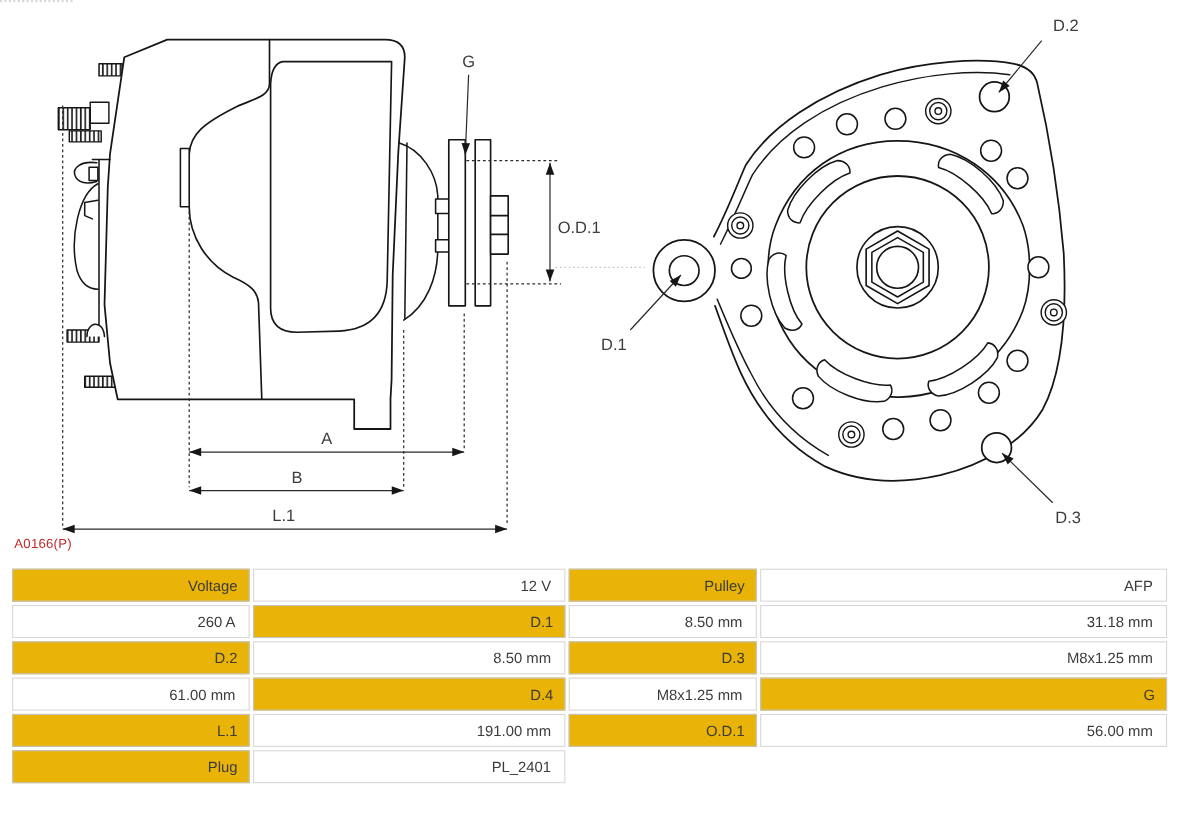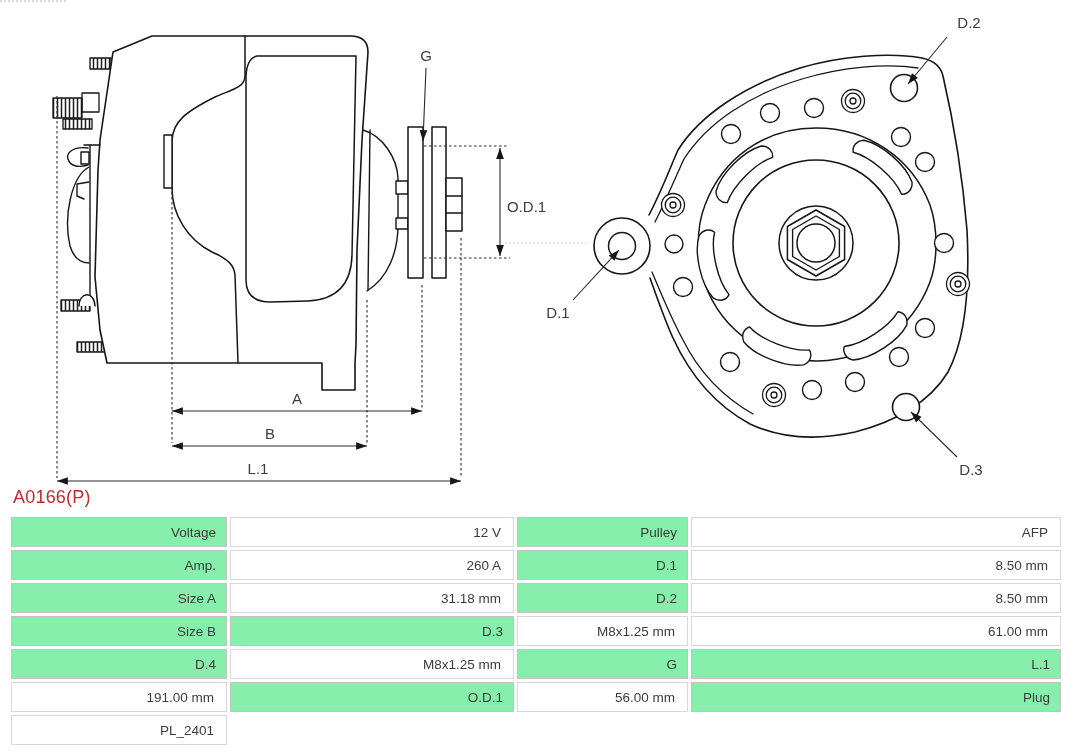--- a/index.html
+++ b/index.html
@@ -15,7 +15,7 @@
   .drawing-layer{position:absolute;left:0;top:0;width:1080px;height:505px;}
   .part-number{
     position:absolute;left:13px;top:487px;
-    font-size:18px;font-weight:500;letter-spacing:.2px;color:#c12b2b;
+    font-size:12px;font-weight:500;letter-spacing:.2px;color:#c12b2b;
   }
   .spec-table{
     position:absolute;left:11px;top:517px;

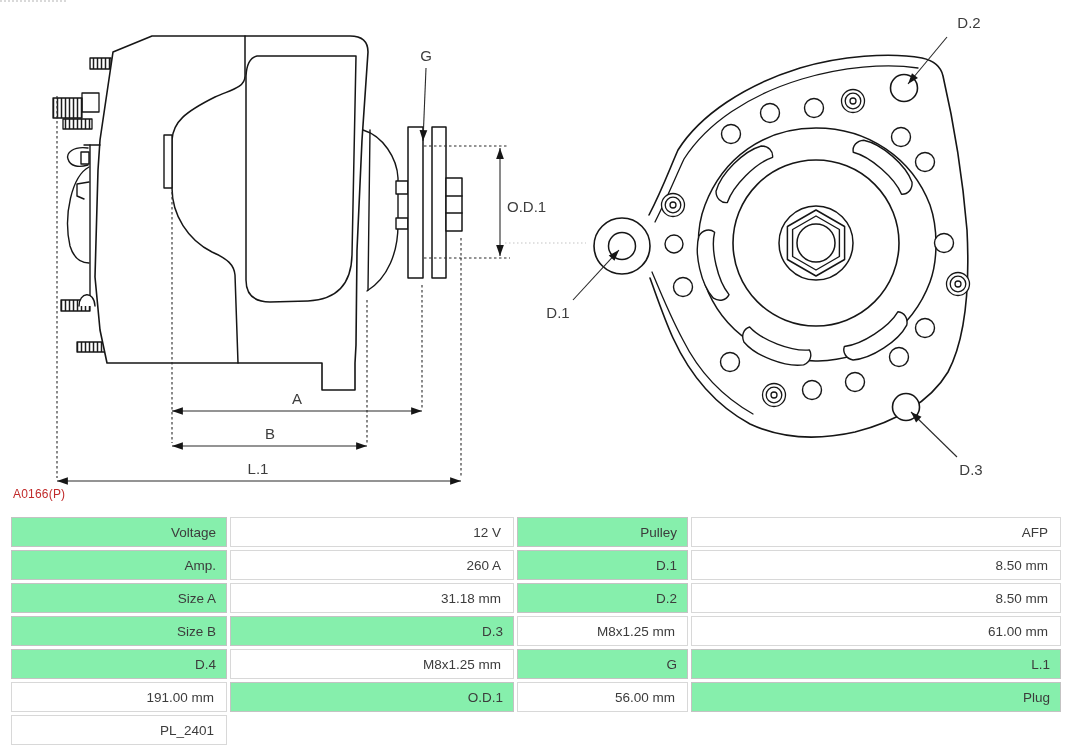--- a/index.html
+++ b/index.html
@@ -29,7 +29,7 @@
     display:flex;align-items:center;justify-content:flex-end;
     padding-right:10px;box-sizing:border-box;white-space:nowrap;
   }
-  .lc{background:#86efac;border:1px solid #c3c3c3;text-align:right;}
+  .lc{background:#eab308;border:1px solid #c3c3c3;text-align:right;}
   .vc{background:#ffffff;border:1px solid #d8d8d8;padding-right:12px;padding-left:24px;}
   svg text{
     font-family:"Liberation Sans","DejaVu Sans",sans-serif;

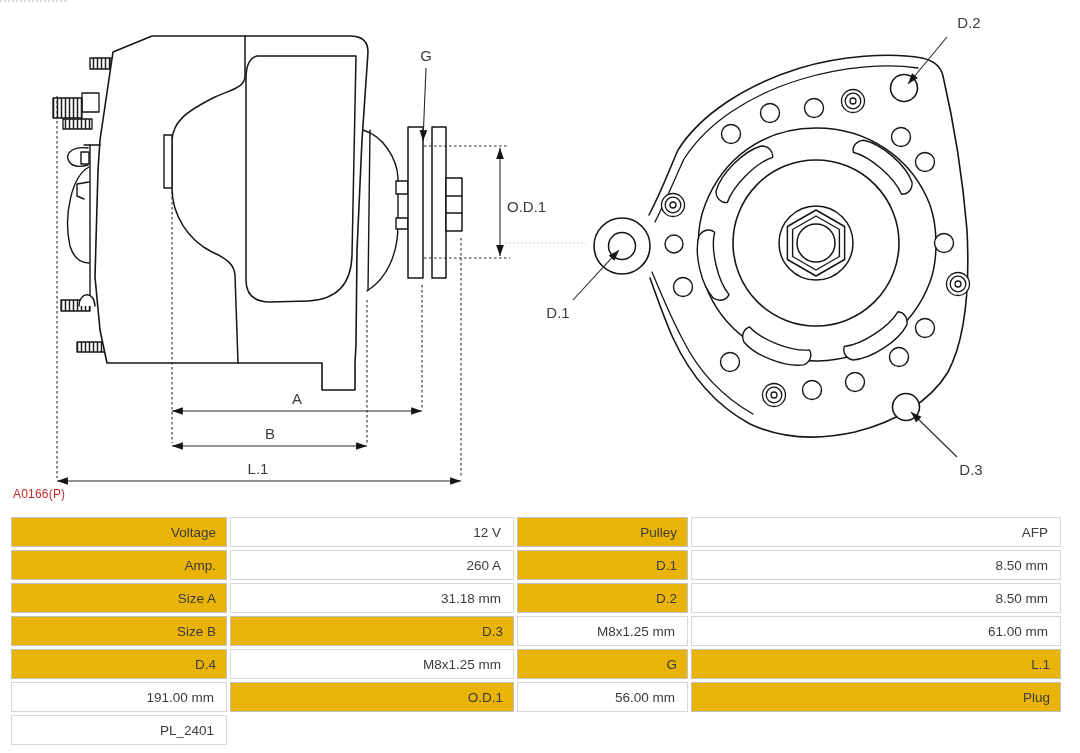--- a/index.html
+++ b/index.html
@@ -240,7 +240,6 @@
   <div class="cell lc">Pulley</div>
   <div class="cell vc">AFP</div>
 
-  <div class="cell lc">Amp.</div>
   <div class="cell vc">260 A</div>
   <div class="cell lc">D.1</div>
   <div class="cell vc">8.50 mm</div>

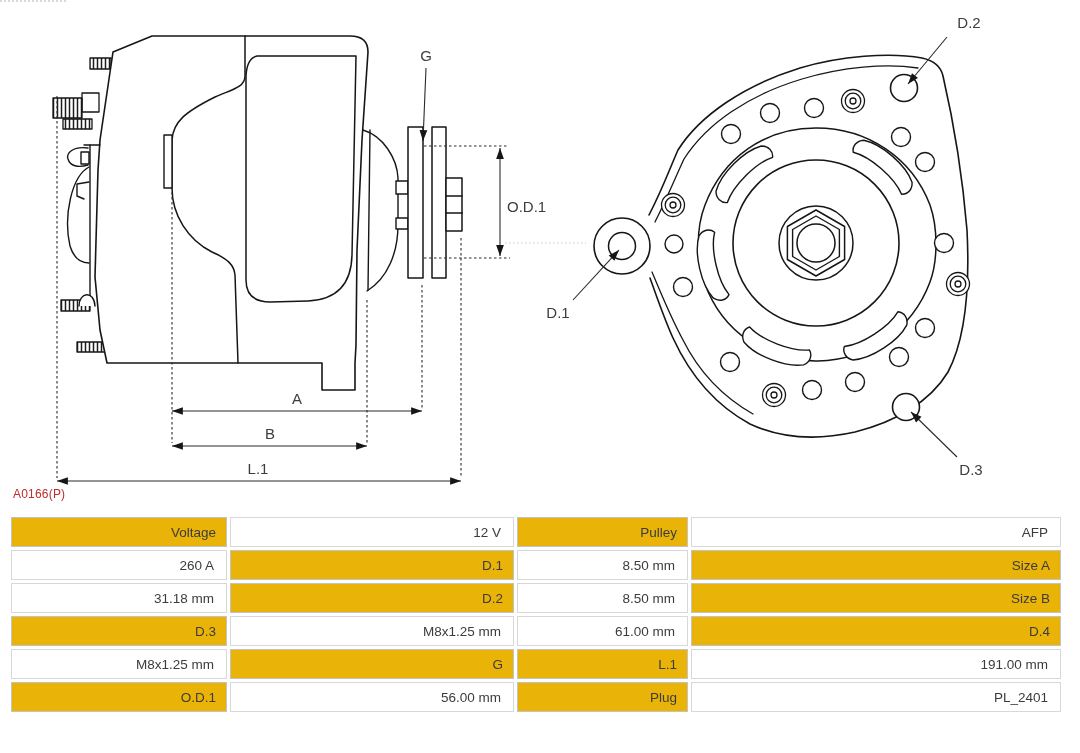--- a/index.html
+++ b/index.html
@@ -244,7 +244,6 @@
   <div class="cell lc">D.1</div>
   <div class="cell vc">8.50 mm</div>
 
-  <div class="cell lc">Size A</div>
   <div class="cell vc">31.18 mm</div>
   <div class="cell lc">D.2</div>
   <div class="cell vc">8.50 mm</div>

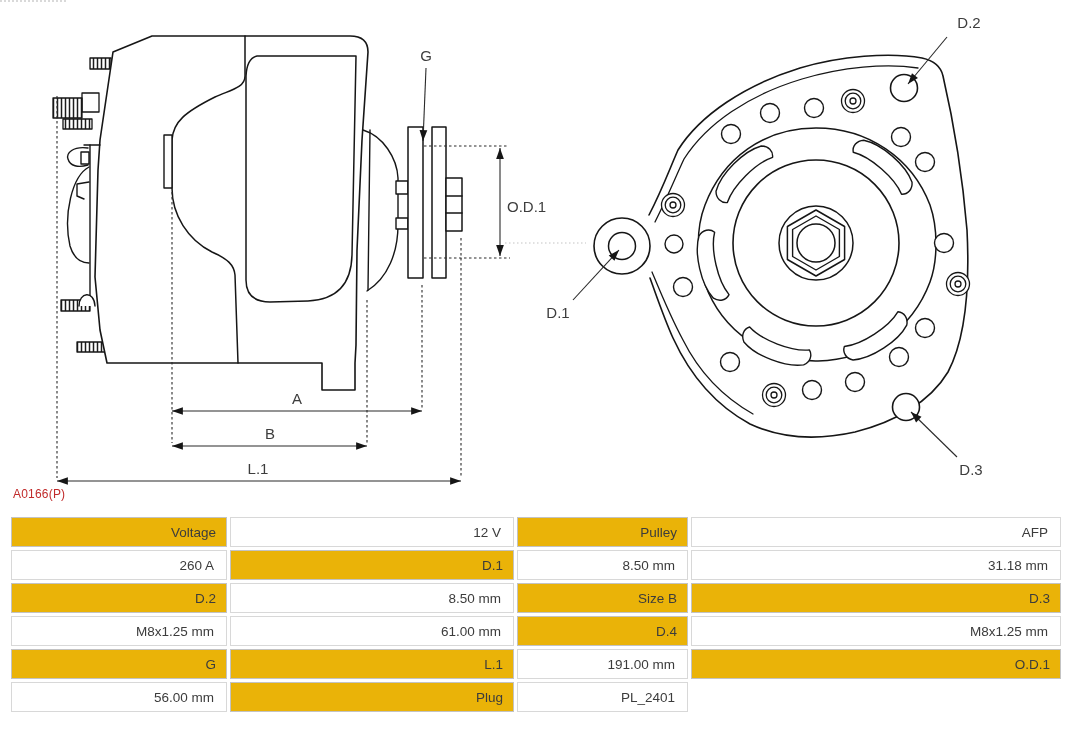--- a/index.html
+++ b/index.html
@@ -248,7 +248,6 @@
   <div class="cell lc">D.2</div>
   <div class="cell vc">8.50 mm</div>
 
-  <div class="cell lc">Size B</div>
   <div class="cell lc">D.3</div>
   <div class="cell vc">M8x1.25 mm</div>
 

